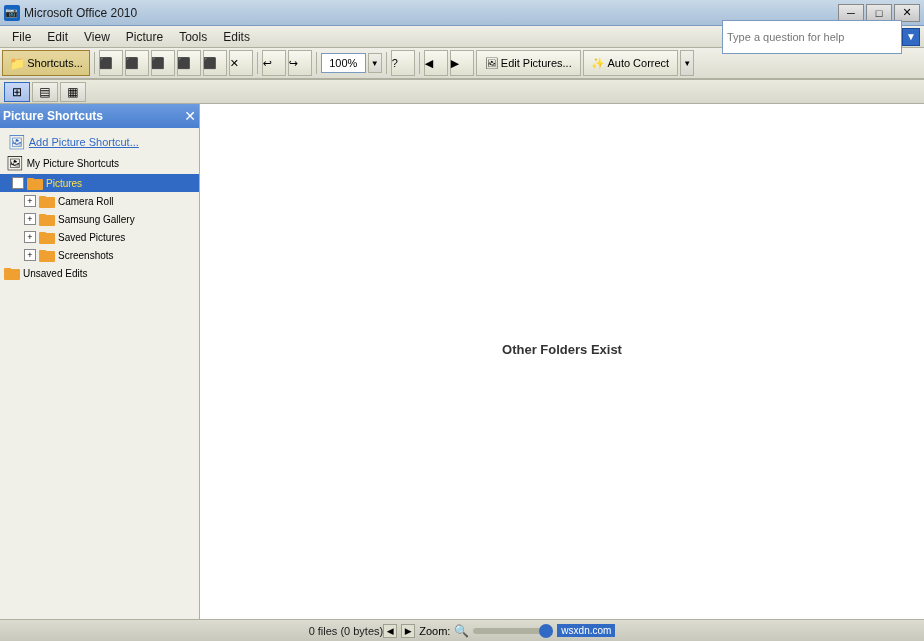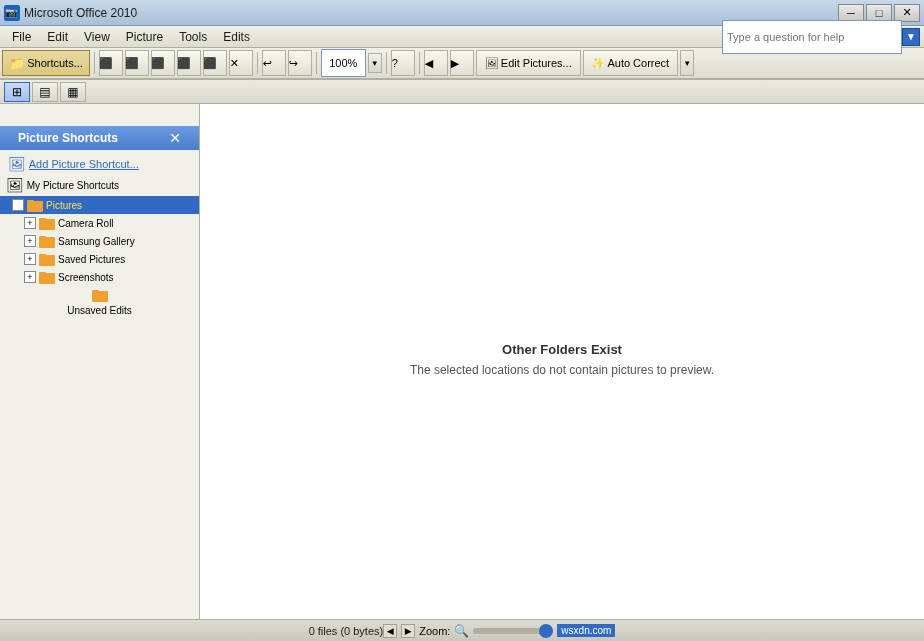--- a/index.html
+++ b/index.html
@@ -44,7 +44,7 @@
     }
     .tb-btn.active { background: linear-gradient(to bottom, #e8d8a0, #d8c880); border-color: #a08030; }
     .tb-separator { width: 1px; height: 22px; background: #b0b0a0; margin: 0 2px; }
-    .zoom-input { width: 45px; height: 28px; border: 1px solid #7a9abf; text-align: center; font-size: 11px; }
+    .zoom-input { width: 45px; height: 20px; border: 1px solid #7a9abf; text-align: center; font-size: 11px; }
     .zoom-arrow { width: 14px; height: 20px; background: linear-gradient(to bottom, #f0f0e8, #d8d8d0); border: 1px solid #b0b0a0; display: flex; align-items: center; justify-content: center; cursor: pointer; font-size: 8px; }
     #edit-pictures-btn { background: linear-gradient(to bottom, #f8f8f0, #e0e0d0); border: 1px solid #b0b0a0; padding: 0 8px; height: 26px; cursor: pointer; font-size: 11px; display: flex; align-items: center; gap: 2px; }
     #auto-correct-btn { background: linear-gradient(to bottom, #f8f8f0, #e0e0d0); border: 1px solid #b0b0a0; padding: 0 8px; height: 26px; cursor: pointer; font-size: 11px; display: flex; align-items: center; gap: 2px; }

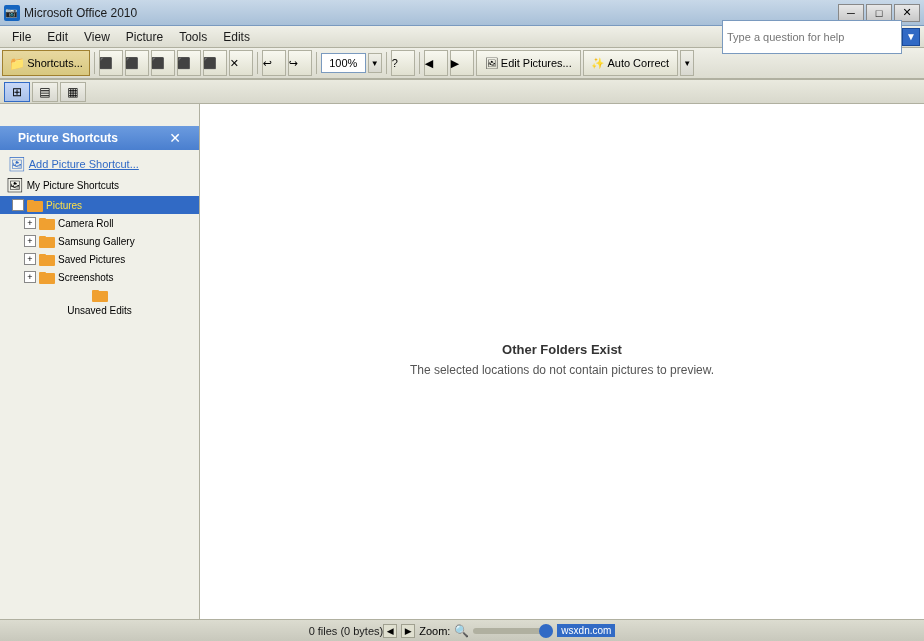--- a/index.html
+++ b/index.html
@@ -74,8 +74,8 @@
     #sidebar-header {
       display: flex; align-items: center; justify-content: space-between;
       background: linear-gradient(to bottom, #6b9bdf 0%, #4a7fcf 100%);
-      height: 24px; padding: 0 18px;
-      color: white; font-size: 12px; font-weight: bold; margin-top: 22px;
+      height: 24px; padding: 0 3px;
+      color: white; font-size: 12px; font-weight: bold;
     }
     #sidebar-close { color: white; cursor: pointer; font-size: 14px; background: none; border: none; }
     #sidebar-content { flex: 1; overflow-y: auto; padding: 4px 0; }

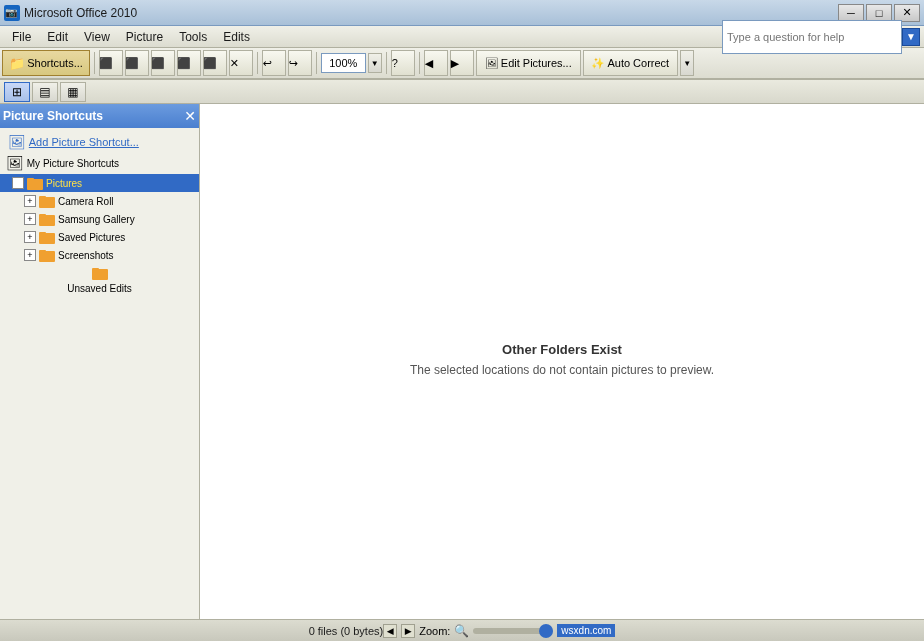--- a/index.html
+++ b/index.html
@@ -252,7 +252,7 @@
         <span class="item-label">Screenshots</span>
       </div>
 
-      <div class="tree-item" style="padding-left:4px;flex-direction:column;">
+      <div class="tree-item" style="padding-left:4px;">
         <svg class="folder-icon" viewBox="0 0 16 14" fill="#f0a030">
             <rect x="0" y="3" width="16" height="11" rx="1"></rect>
             <rect x="0" y="2" width="7" height="3" rx="1"></rect>

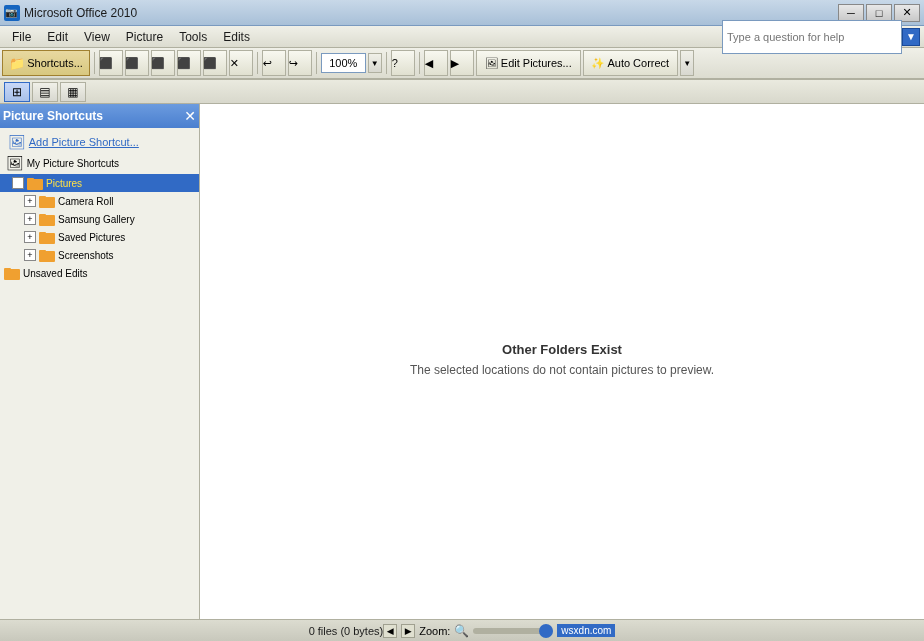--- a/index.html
+++ b/index.html
@@ -265,7 +265,7 @@
   <div id="content">
     <div id="other-folders-title">Other Folders Exist</div>
     <div id="other-folders-desc">
-      <span>The selected locations do not contain pictures to preview.</span><br>
+      <br>
     </div>
   </div>
 </div>

